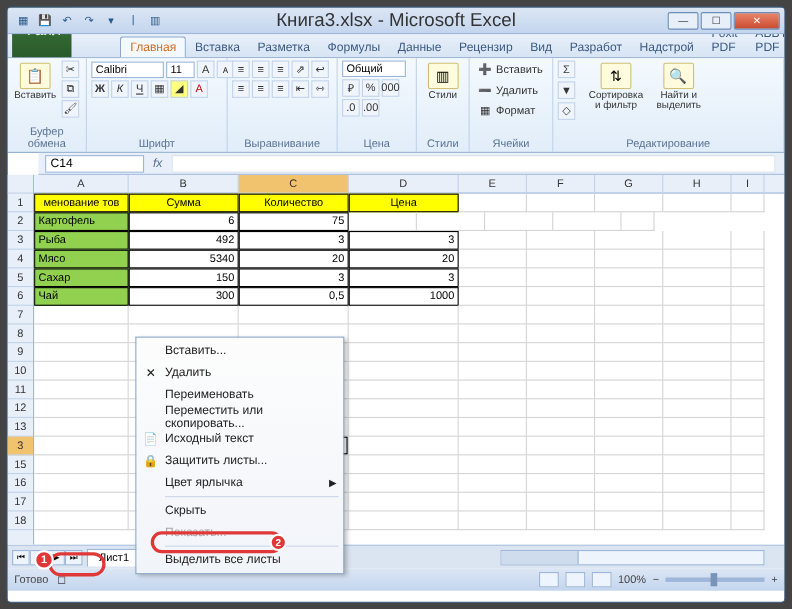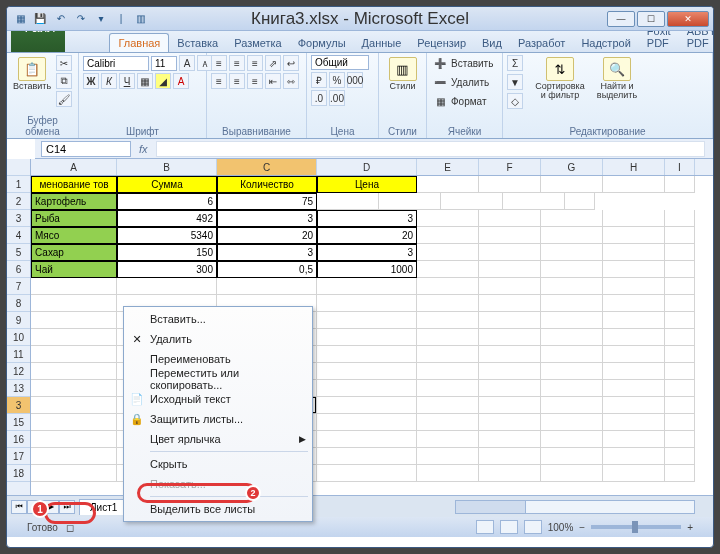--- a/index.html
+++ b/index.html
@@ -76,7 +76,7 @@
 .hscroll .thumb { position:absolute; left:0; top:0; bottom:0; width:70px; background: #cfdcee; border-right:1px solid #9db6d9; }
 
 
-.statusbar { height: 20px; background: linear-gradient(#dce6f4,#c3d5ee); display: flex; align-items: center; font-size: 10px; color: #444; padding: 0 20px; gap: 8px; }
+.statusbar { height: 20px; background: linear-gradient(#dce6f4,#c3d5ee); display: flex; align-items: center; font-size: 10px; color: #444; padding: 0 6px; gap: 8px; }
 .status-right { margin-left: auto; display: flex; align-items: center; gap: 6px; }
 .viewbtn { width: 18px; height: 14px; border: 1px solid #9db6d9; background: #eef4fb; }
 .zoom-slider { width: 90px; height: 4px; background: #9db6d9; position: relative; }

